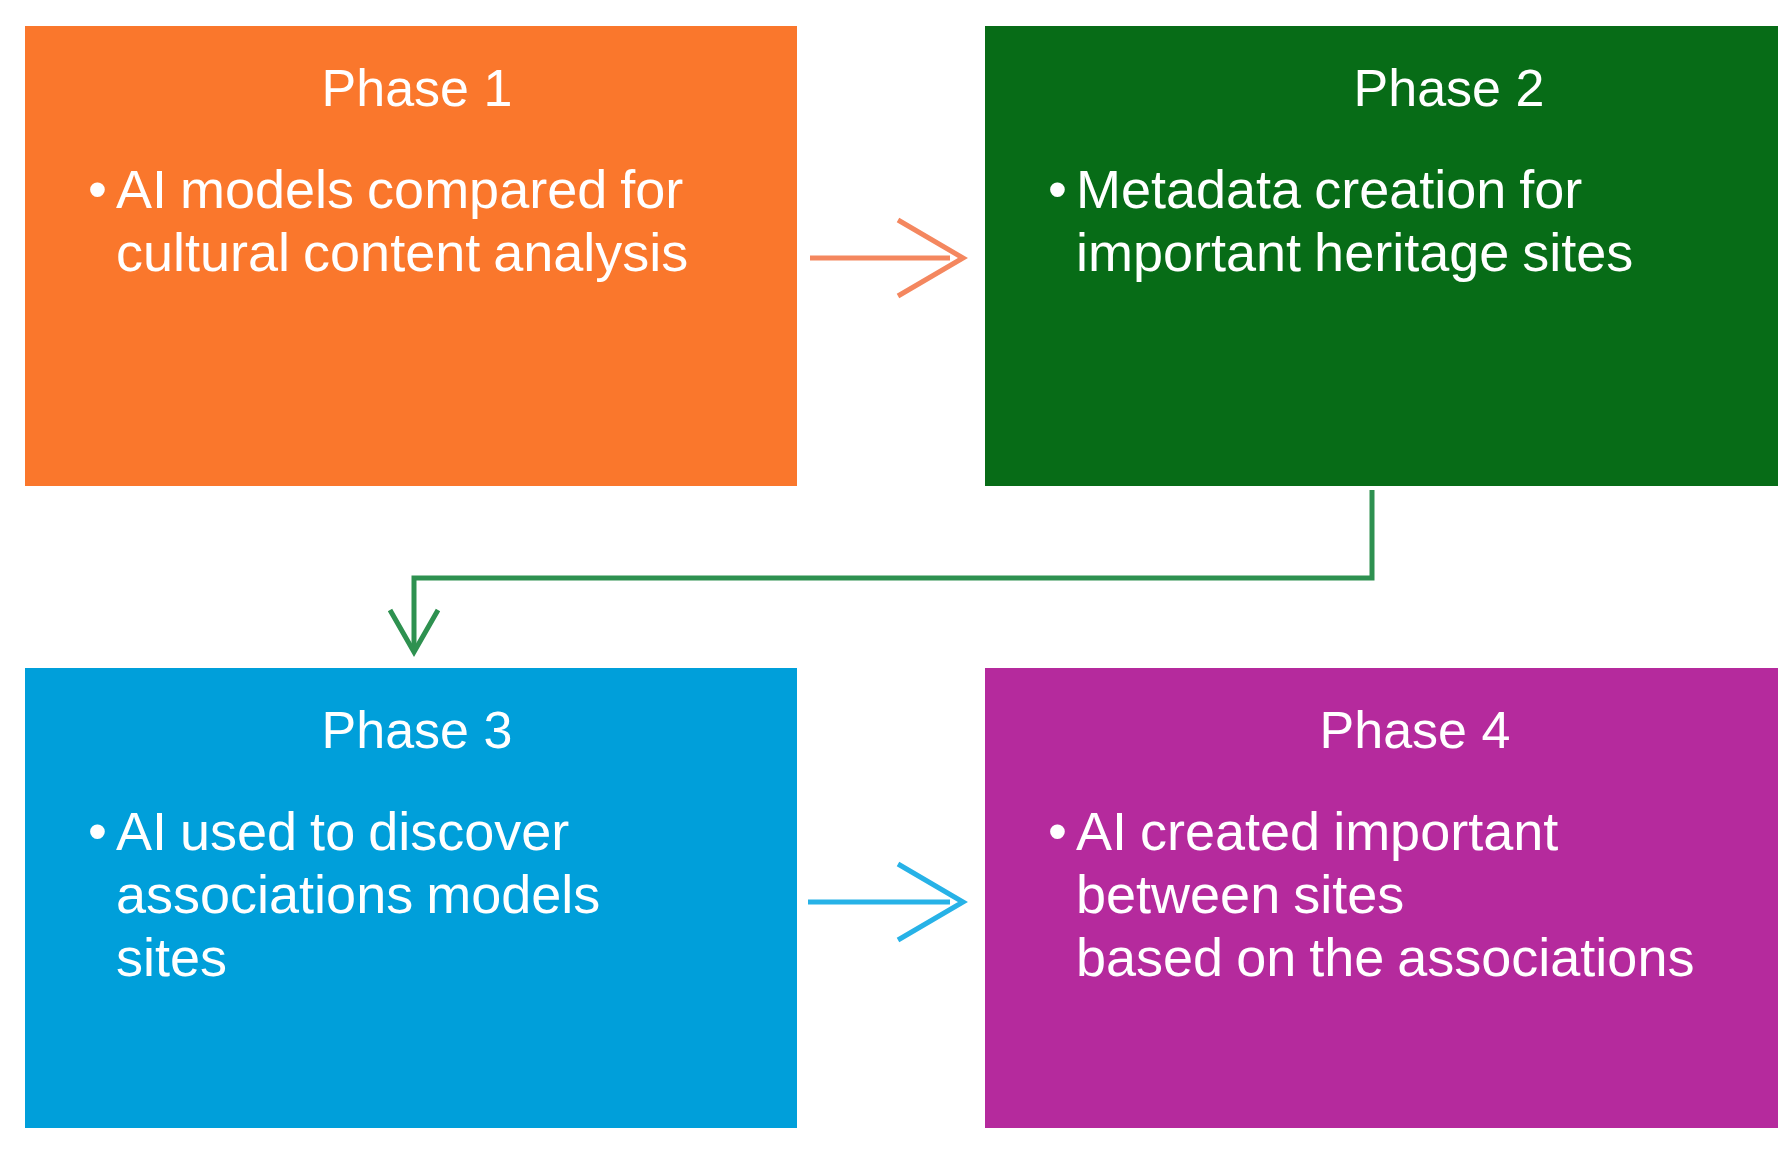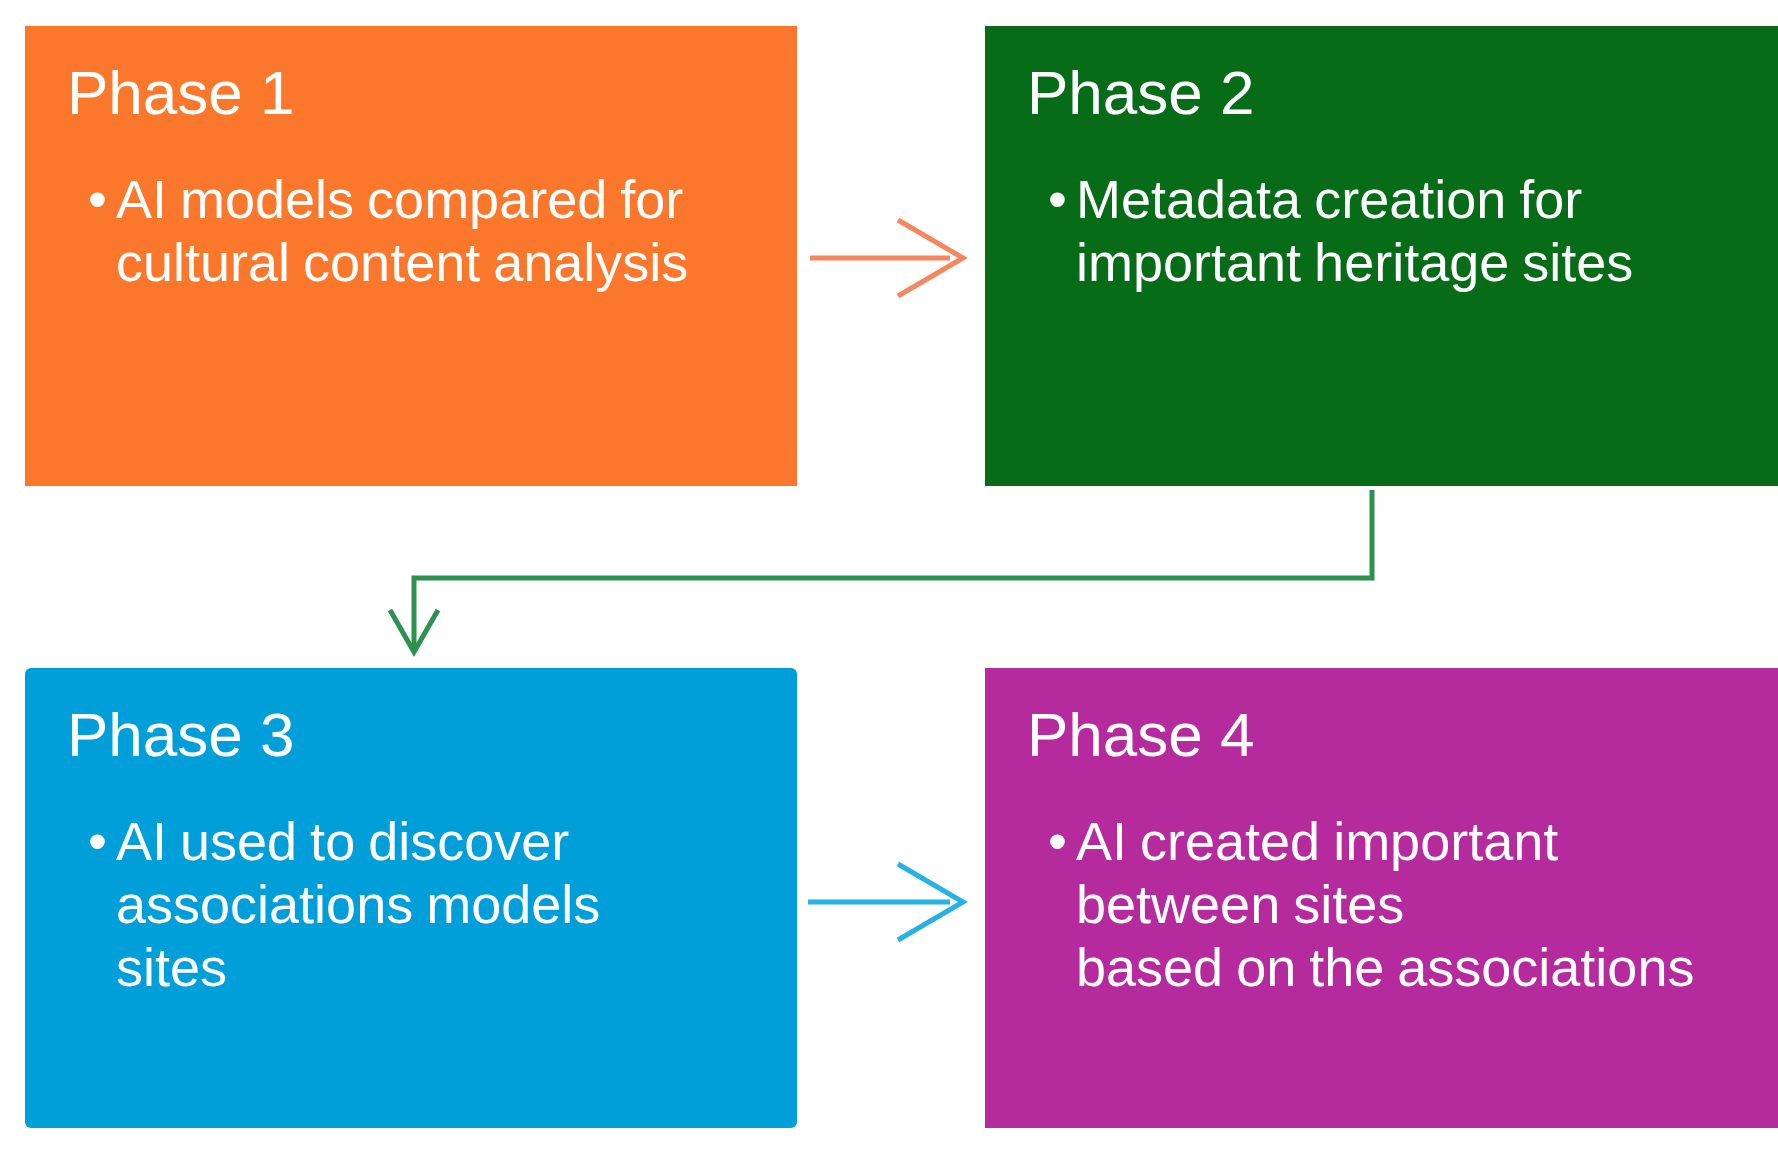--- a/index.html
+++ b/index.html
@@ -26,11 +26,12 @@
   .box-3 { left: 25px;  top: 668px; width: 772px; height: 460px; border-radius: 6px; }
   .box-4 { left: 985px; top: 668px; width: 848px; height: 460px; }
   .title {
-    font-size: 62px;
+    font-size: 52px;
     line-height: 1.0;
     font-weight: 400;
     letter-spacing: 0px;
     white-space: nowrap;
+    text-align: center;
   }
   .body {
     position: relative;

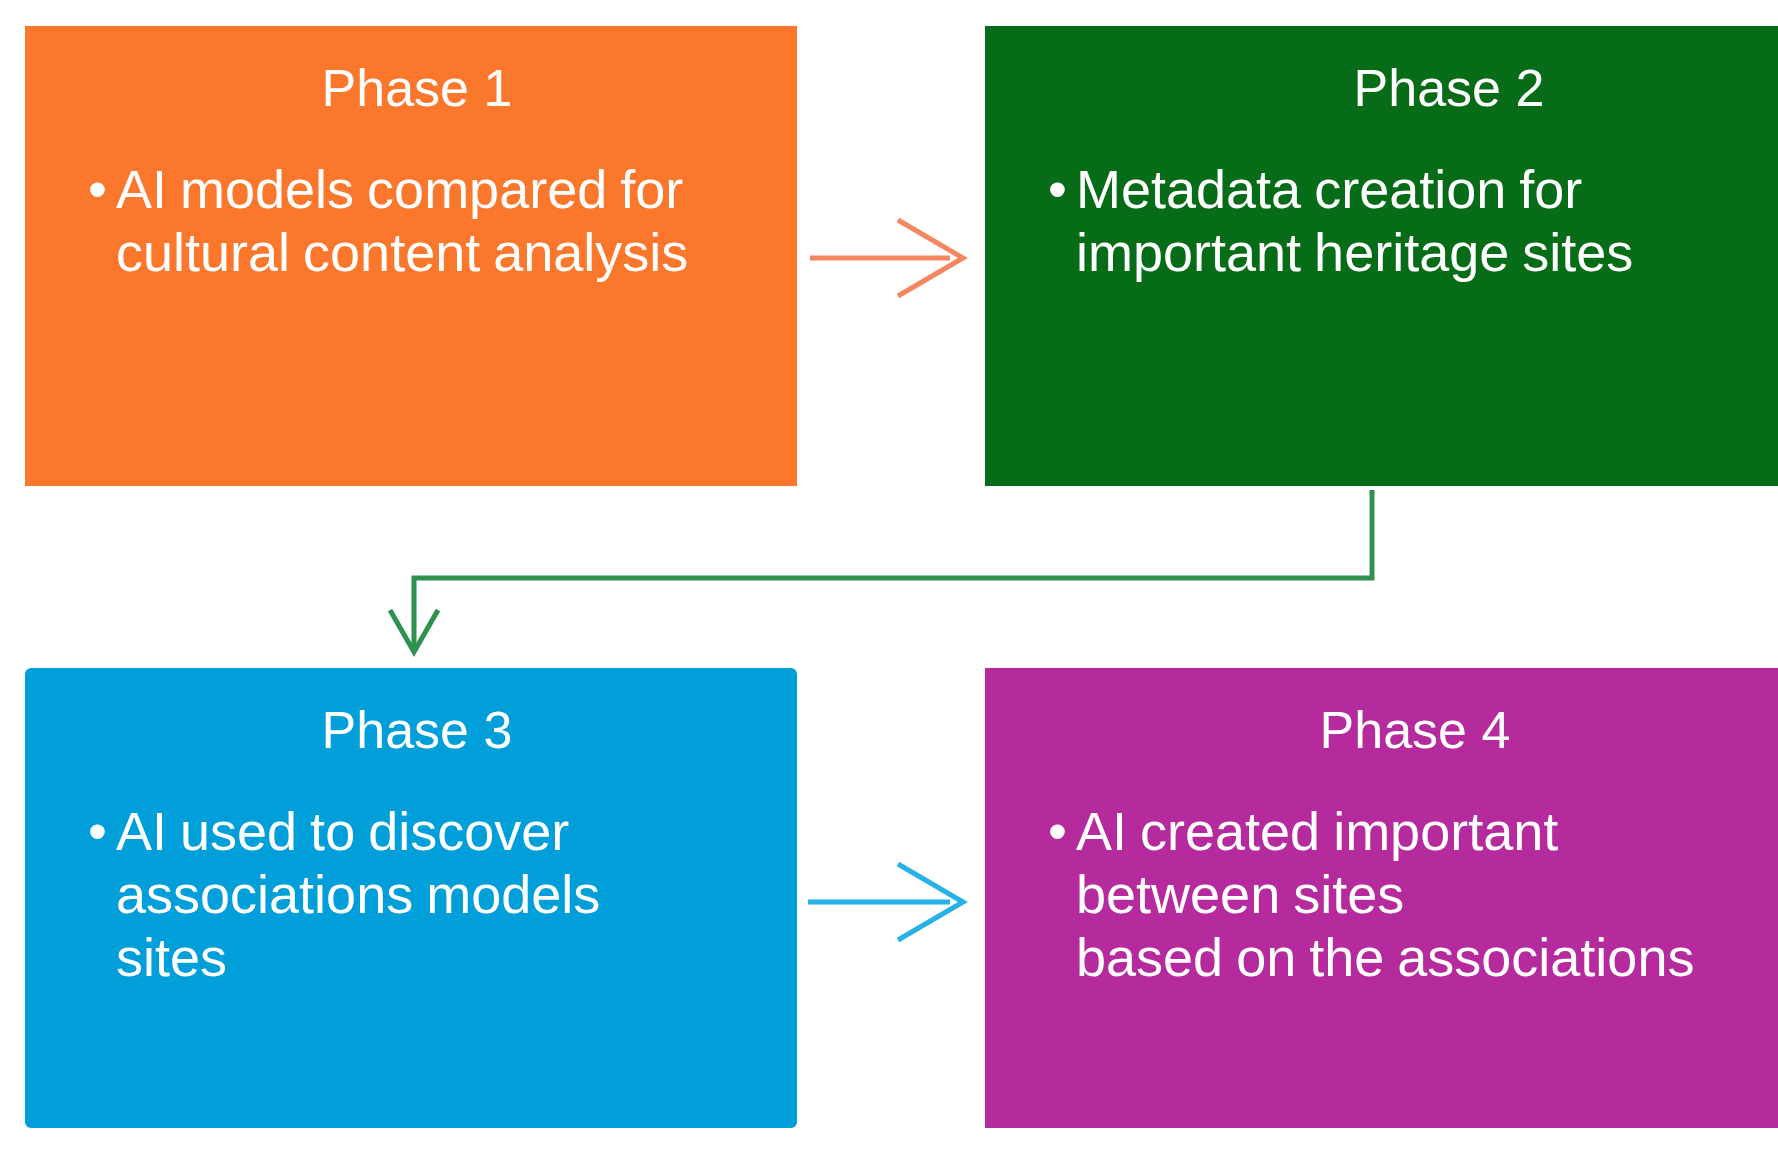--- a/index.html
+++ b/index.html
@@ -23,7 +23,7 @@
   }
   .box-1 { left: 25px;  top: 26px;  width: 772px; height: 460px; }
   .box-2 { left: 985px; top: 26px;  width: 916px; height: 460px; }
-  .box-3 { left: 25px;  top: 668px; width: 772px; height: 460px; border-radius: 6px; }
+  .box-3 { left: 25px;  top: 668px; width: 772px; height: 460px; }
   .box-4 { left: 985px; top: 668px; width: 848px; height: 460px; }
   .title {
     font-size: 52px;

